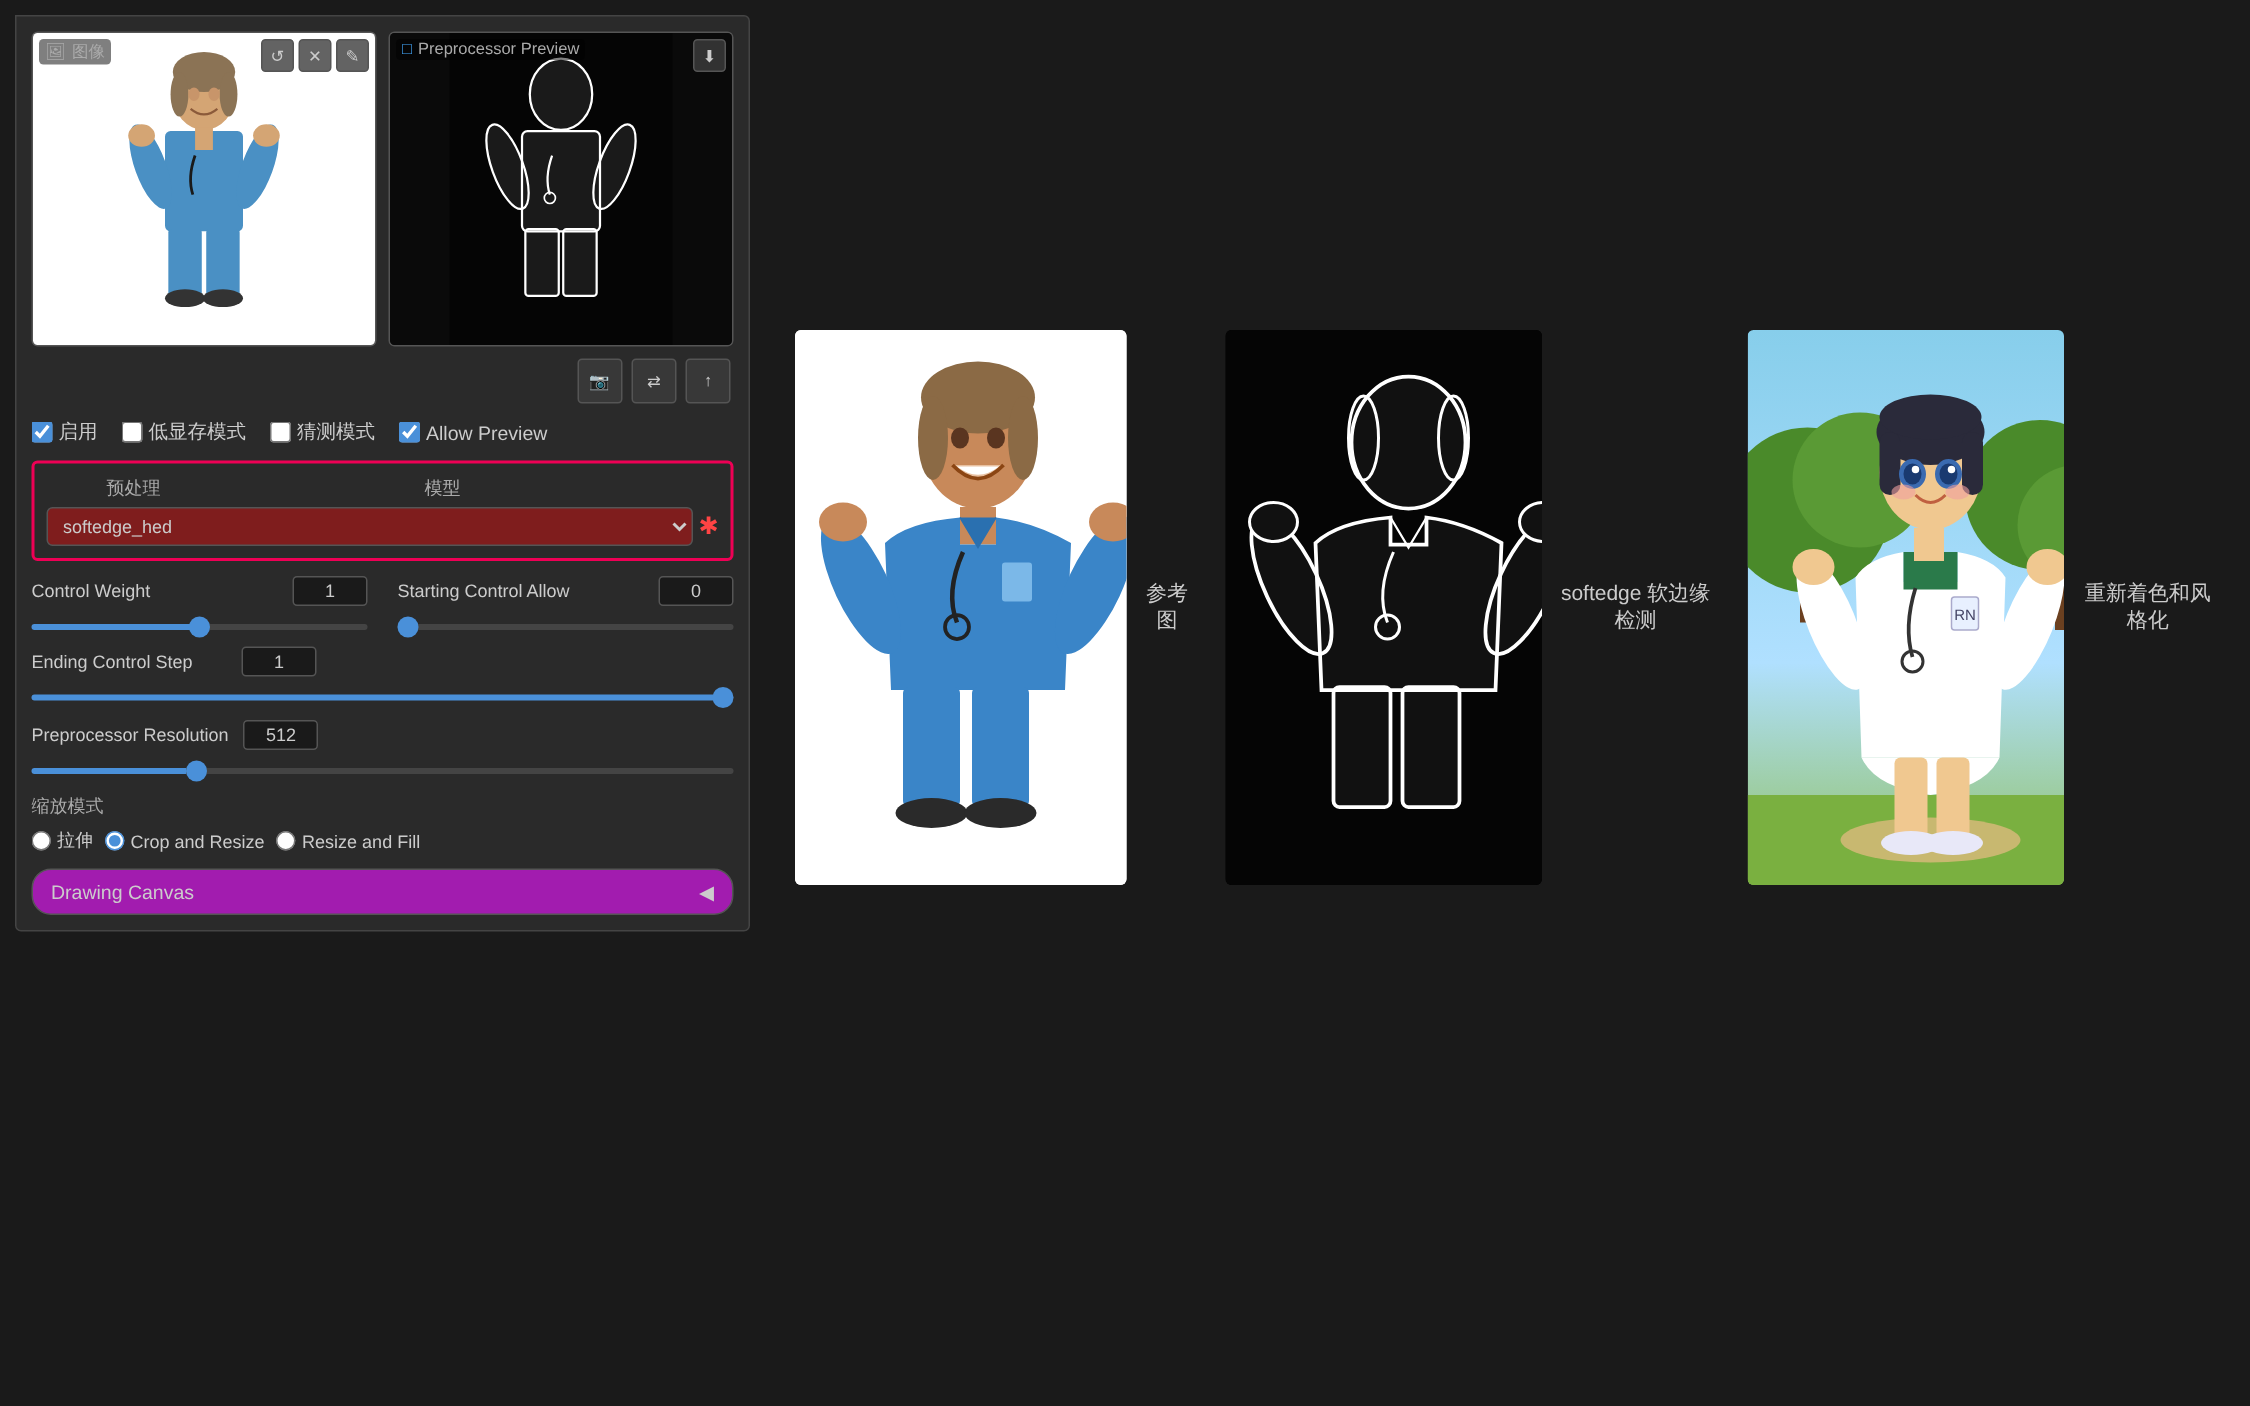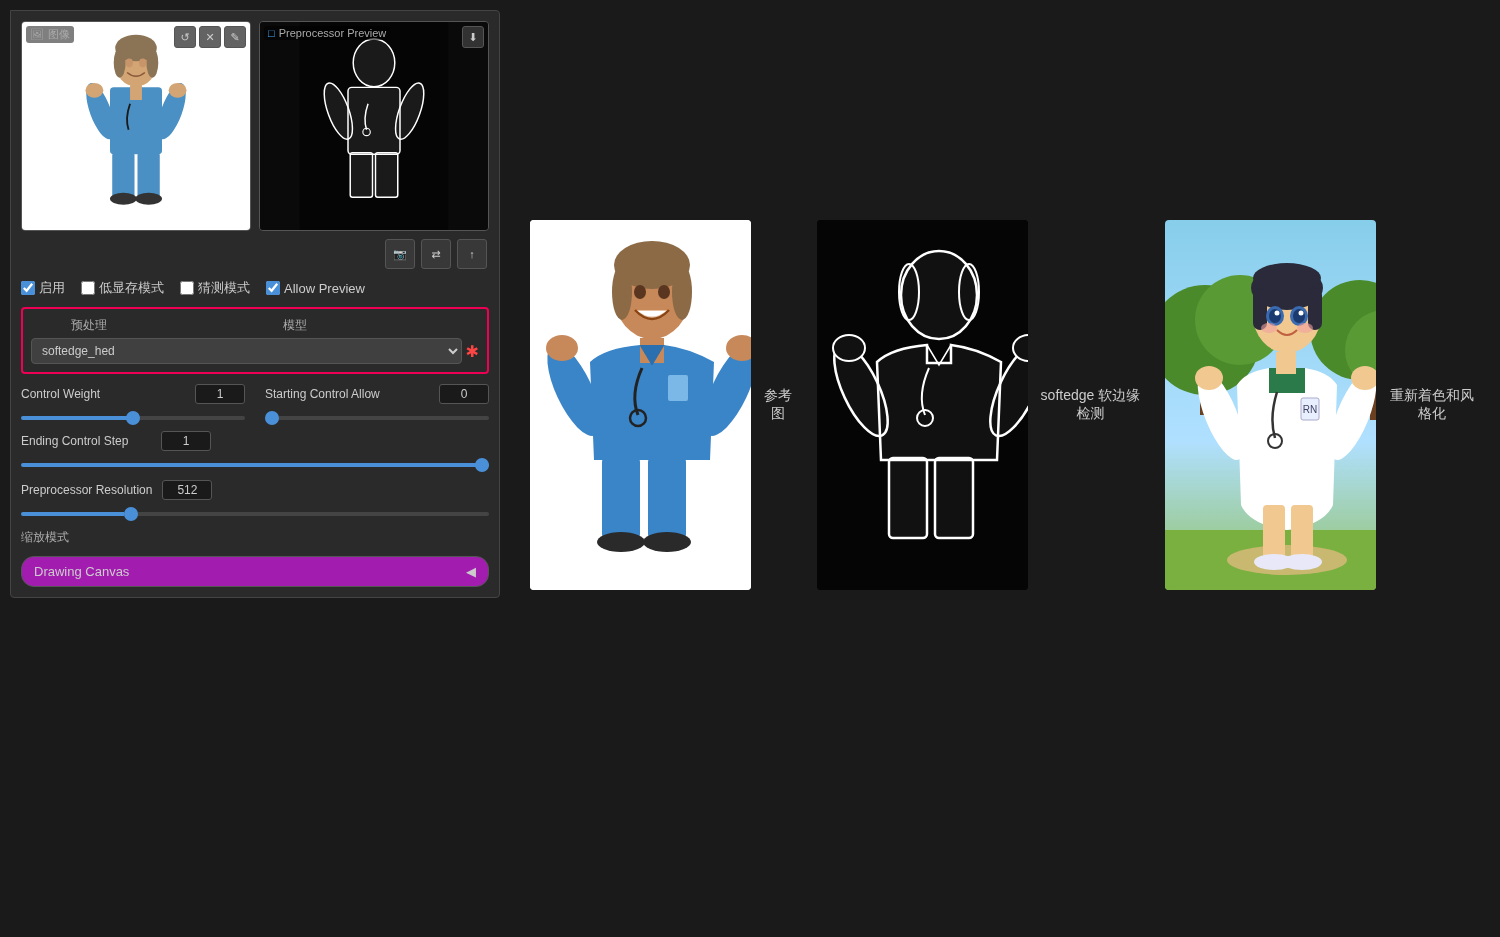--- a/index.html
+++ b/index.html
@@ -221,7 +221,7 @@
 
     select {
       flex: 1;
-      background: #404040;
+      background: #7f1d1d;
       color: #ccc;
       border: 1px solid #555;
       border-radius: 4px;

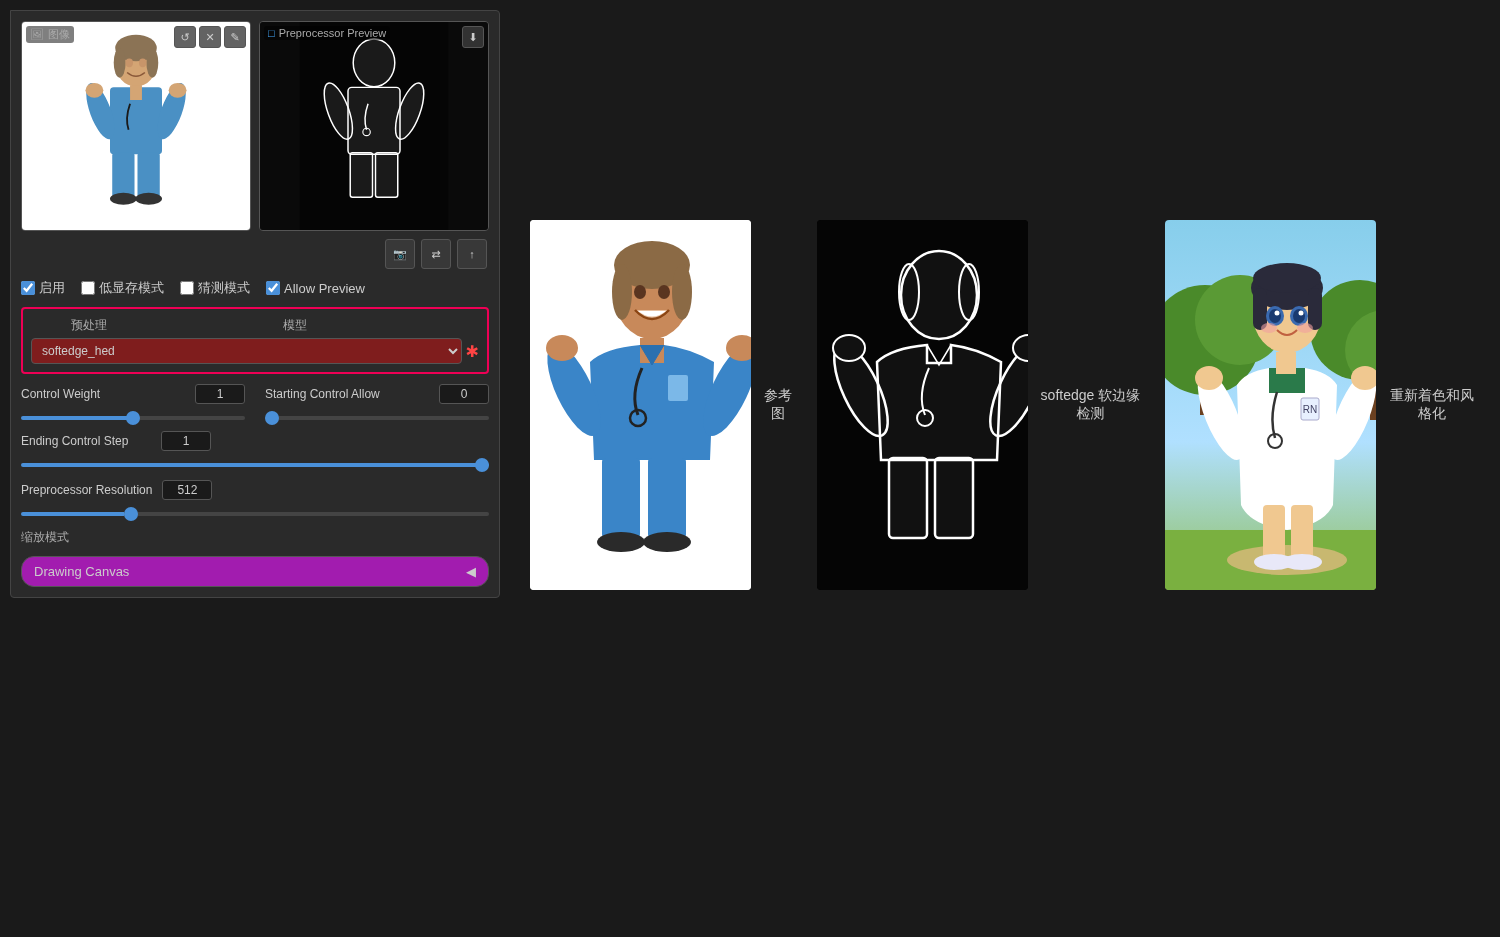--- a/index.html
+++ b/index.html
@@ -578,6 +578,20 @@
 
     <div class="scale-mode-section">
       <div class="scale-mode-label">缩放模式</div>
+      <div class="scale-mode-options">
+        <label class="radio-option">
+          <input type="radio" name="scale_mode" style="">
+          <span>拉伸</span>
+        </label>
+        <label class="radio-option">
+          <input type="radio" name="scale_mode" checked="" style="">
+          <span>Crop and Resize</span>
+        </label>
+        <label class="radio-option">
+          <input type="radio" name="scale_mode" style="">
+          <span>Resize and Fill</span>
+        </label>
+      </div>
     </div>
 
     <div class="drawing-canvas-section">

